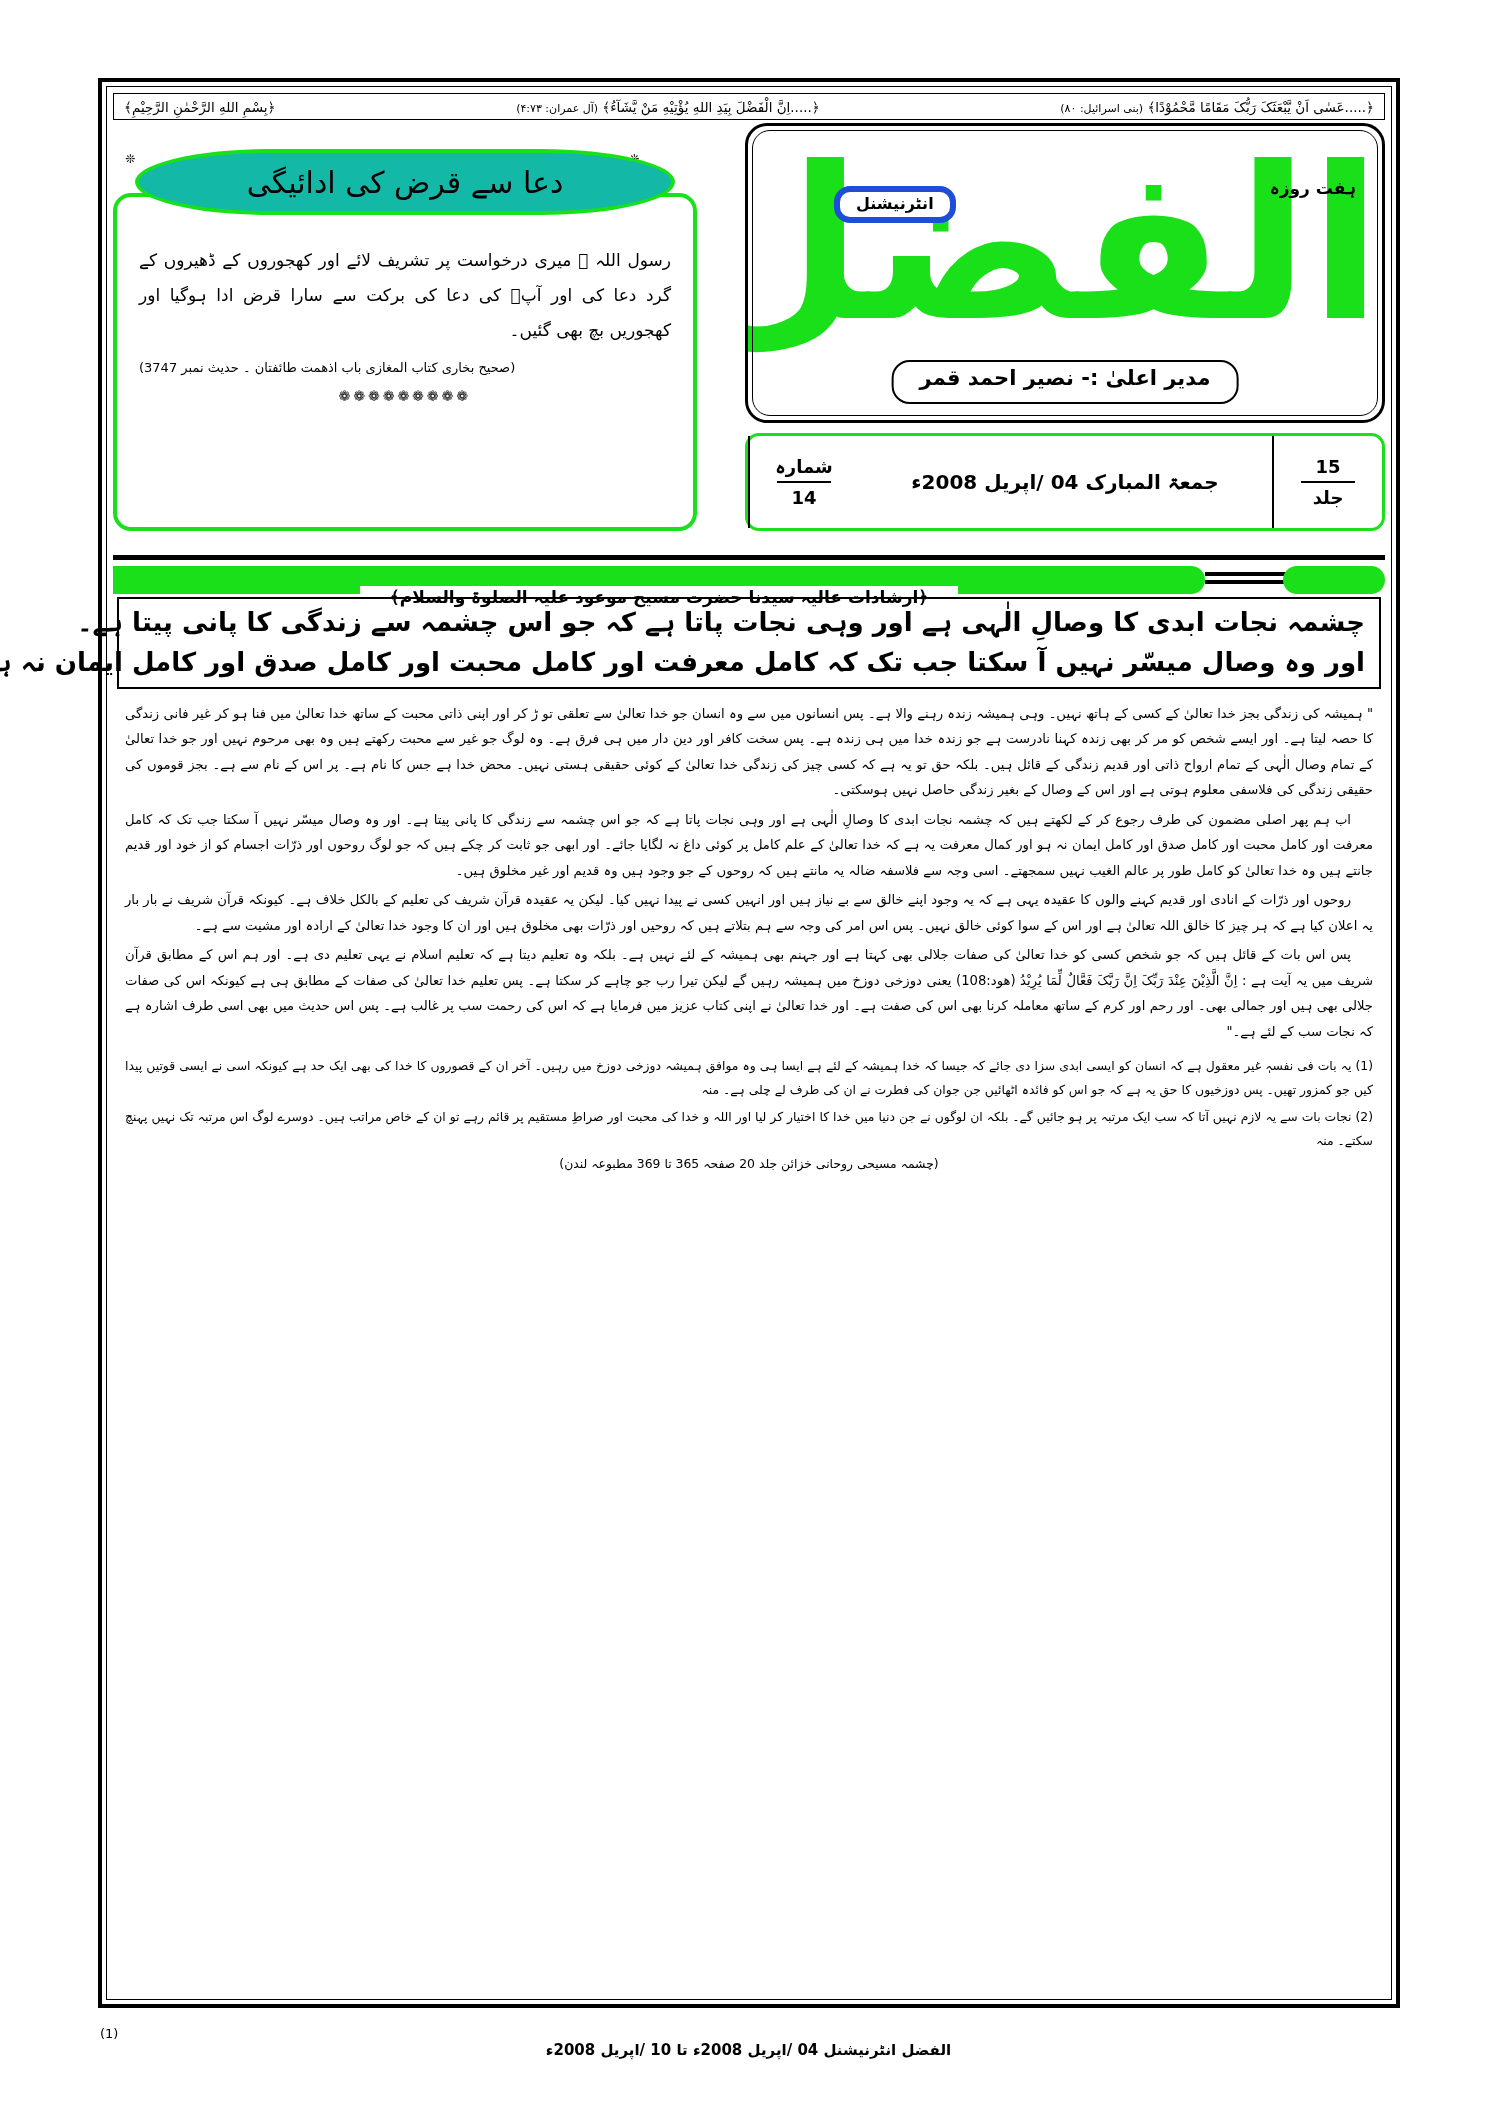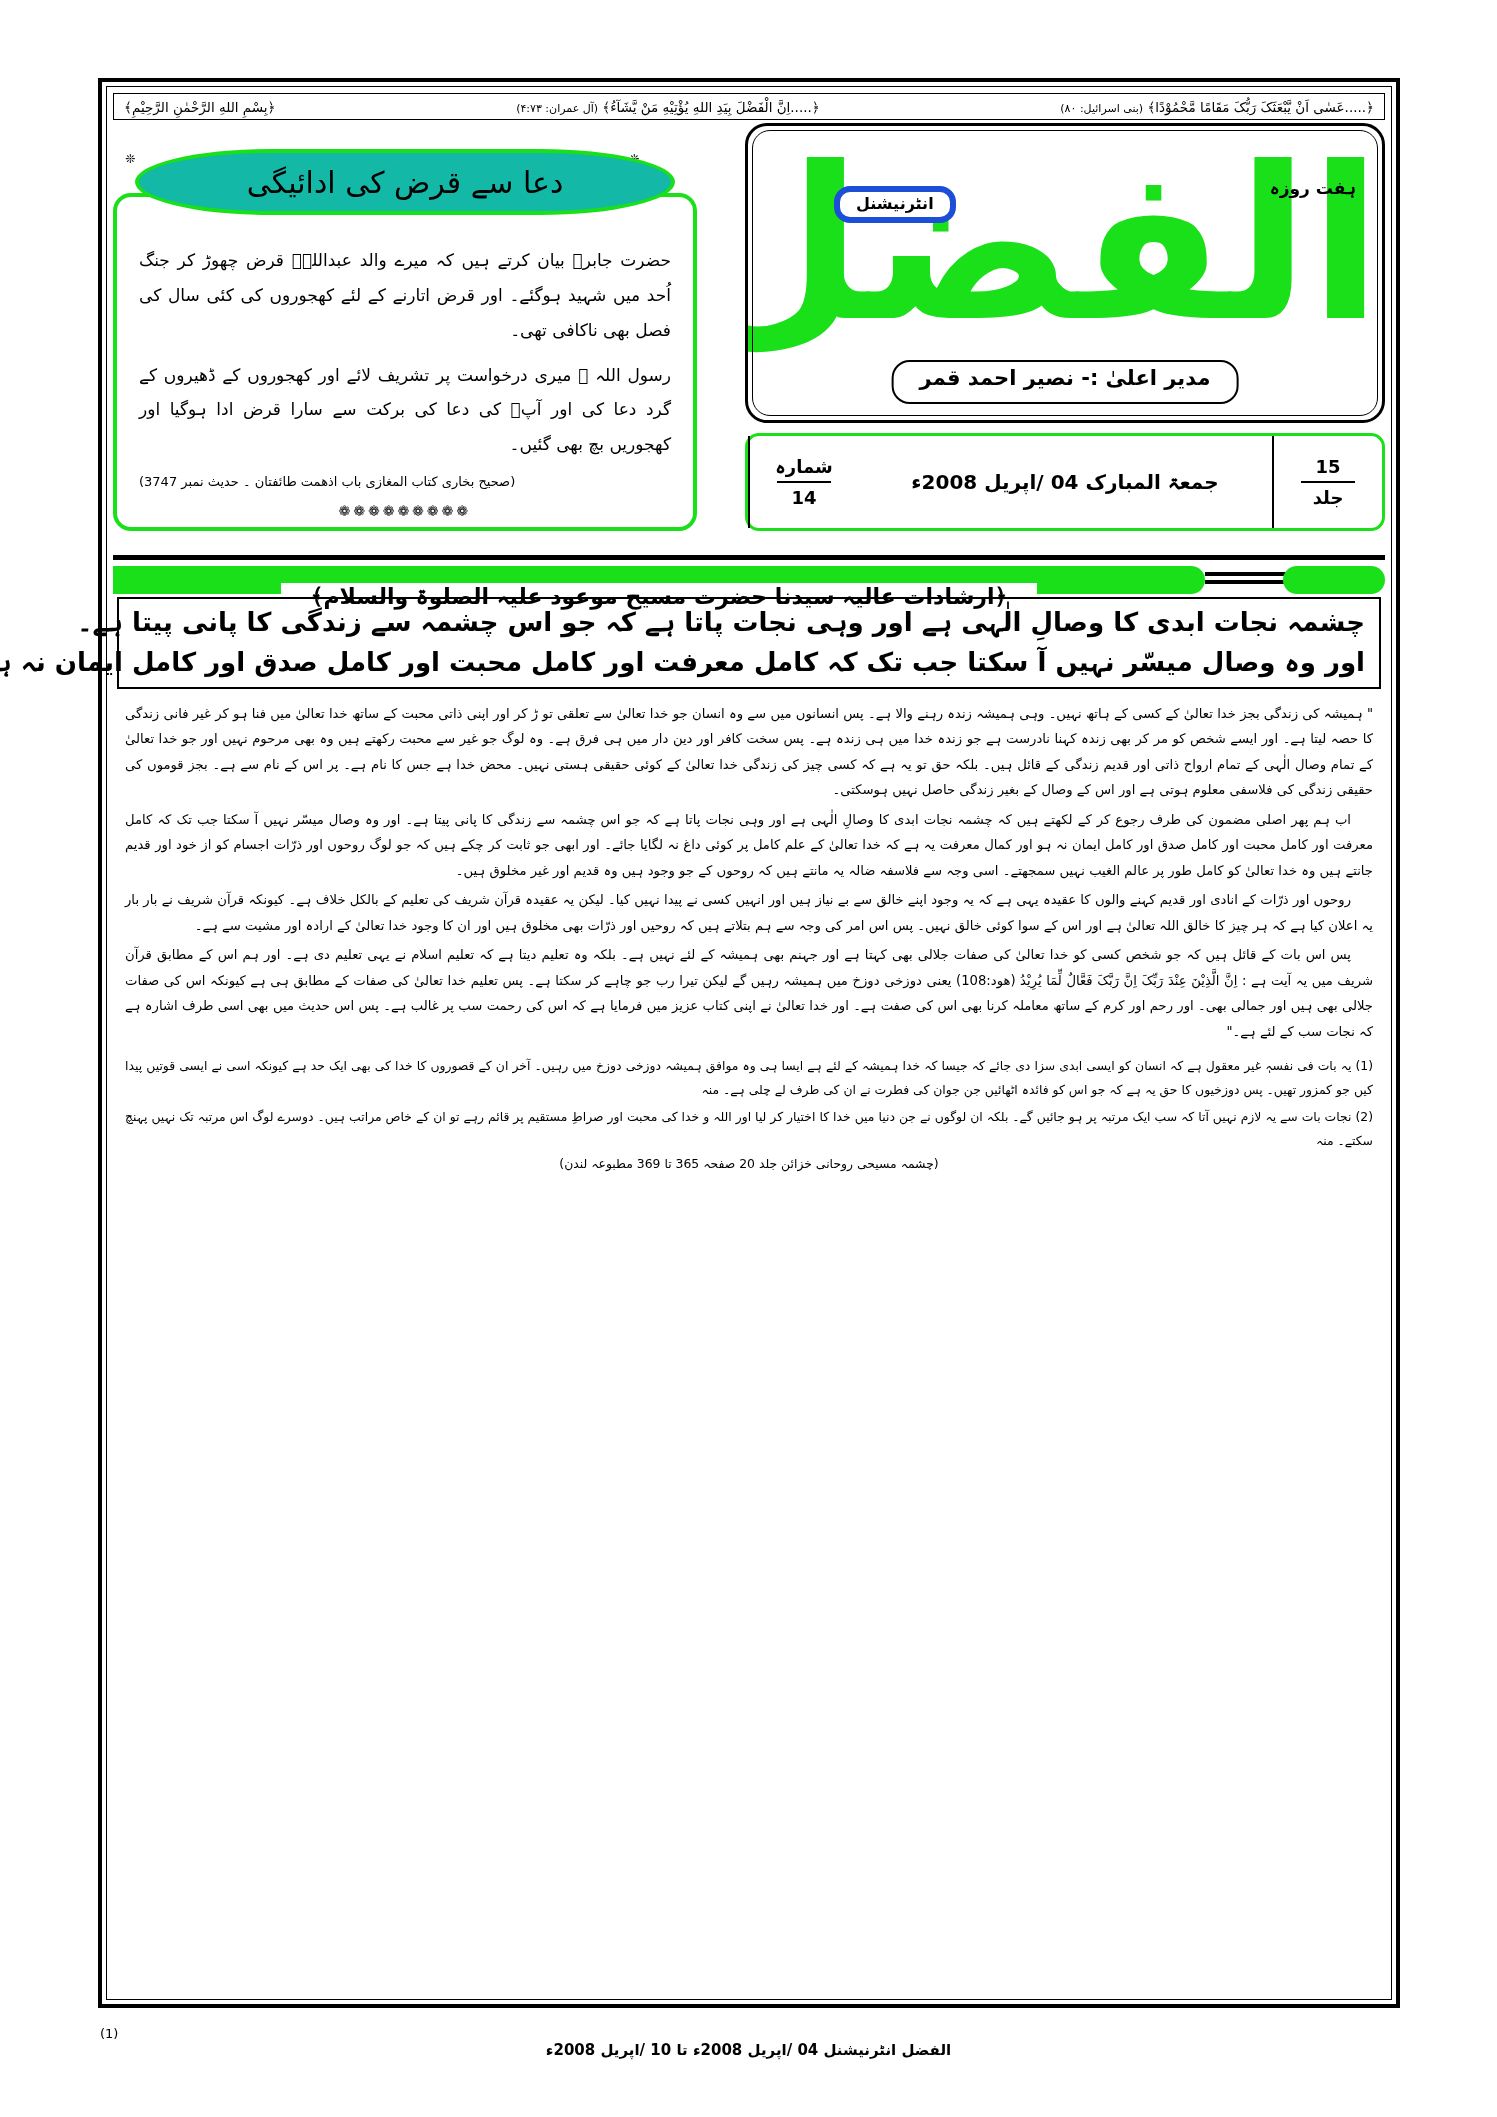--- a/index.html
+++ b/index.html
@@ -365,7 +365,6 @@
       <div class="dua-deco tr">❊</div>
       <div class="dua-title">دعا سے قرض کی ادائیگی</div>
       <div class="dua-body">
-        <p>حضرت جابرؓ بیان کرتے ہیں کہ میرے والد عبداللہؓ قرض چھوڑ کر جنگ اُحد میں شہید ہوگئے۔ اور قرض اتارنے کے لئے کھجوروں کی کئی سال کی فصل بھی ناکافی تھی۔</p>
         <p>رسول اللہ ﷺ میری درخواست پر تشریف لائے اور کھجوروں کے ڈھیروں کے گرد دعا کی اور آپؐ کی دعا کی برکت سے سارا قرض ادا ہوگیا اور کھجوریں بچ بھی گئیں۔</p>
         <p class="dua-cite">(صحیح بخاری کتاب المغازی باب اذھمت طائفتان ۔ حدیث نمبر 3747)</p>
         <div class="dua-orn">❁❁❁❁❁❁❁❁❁</div>

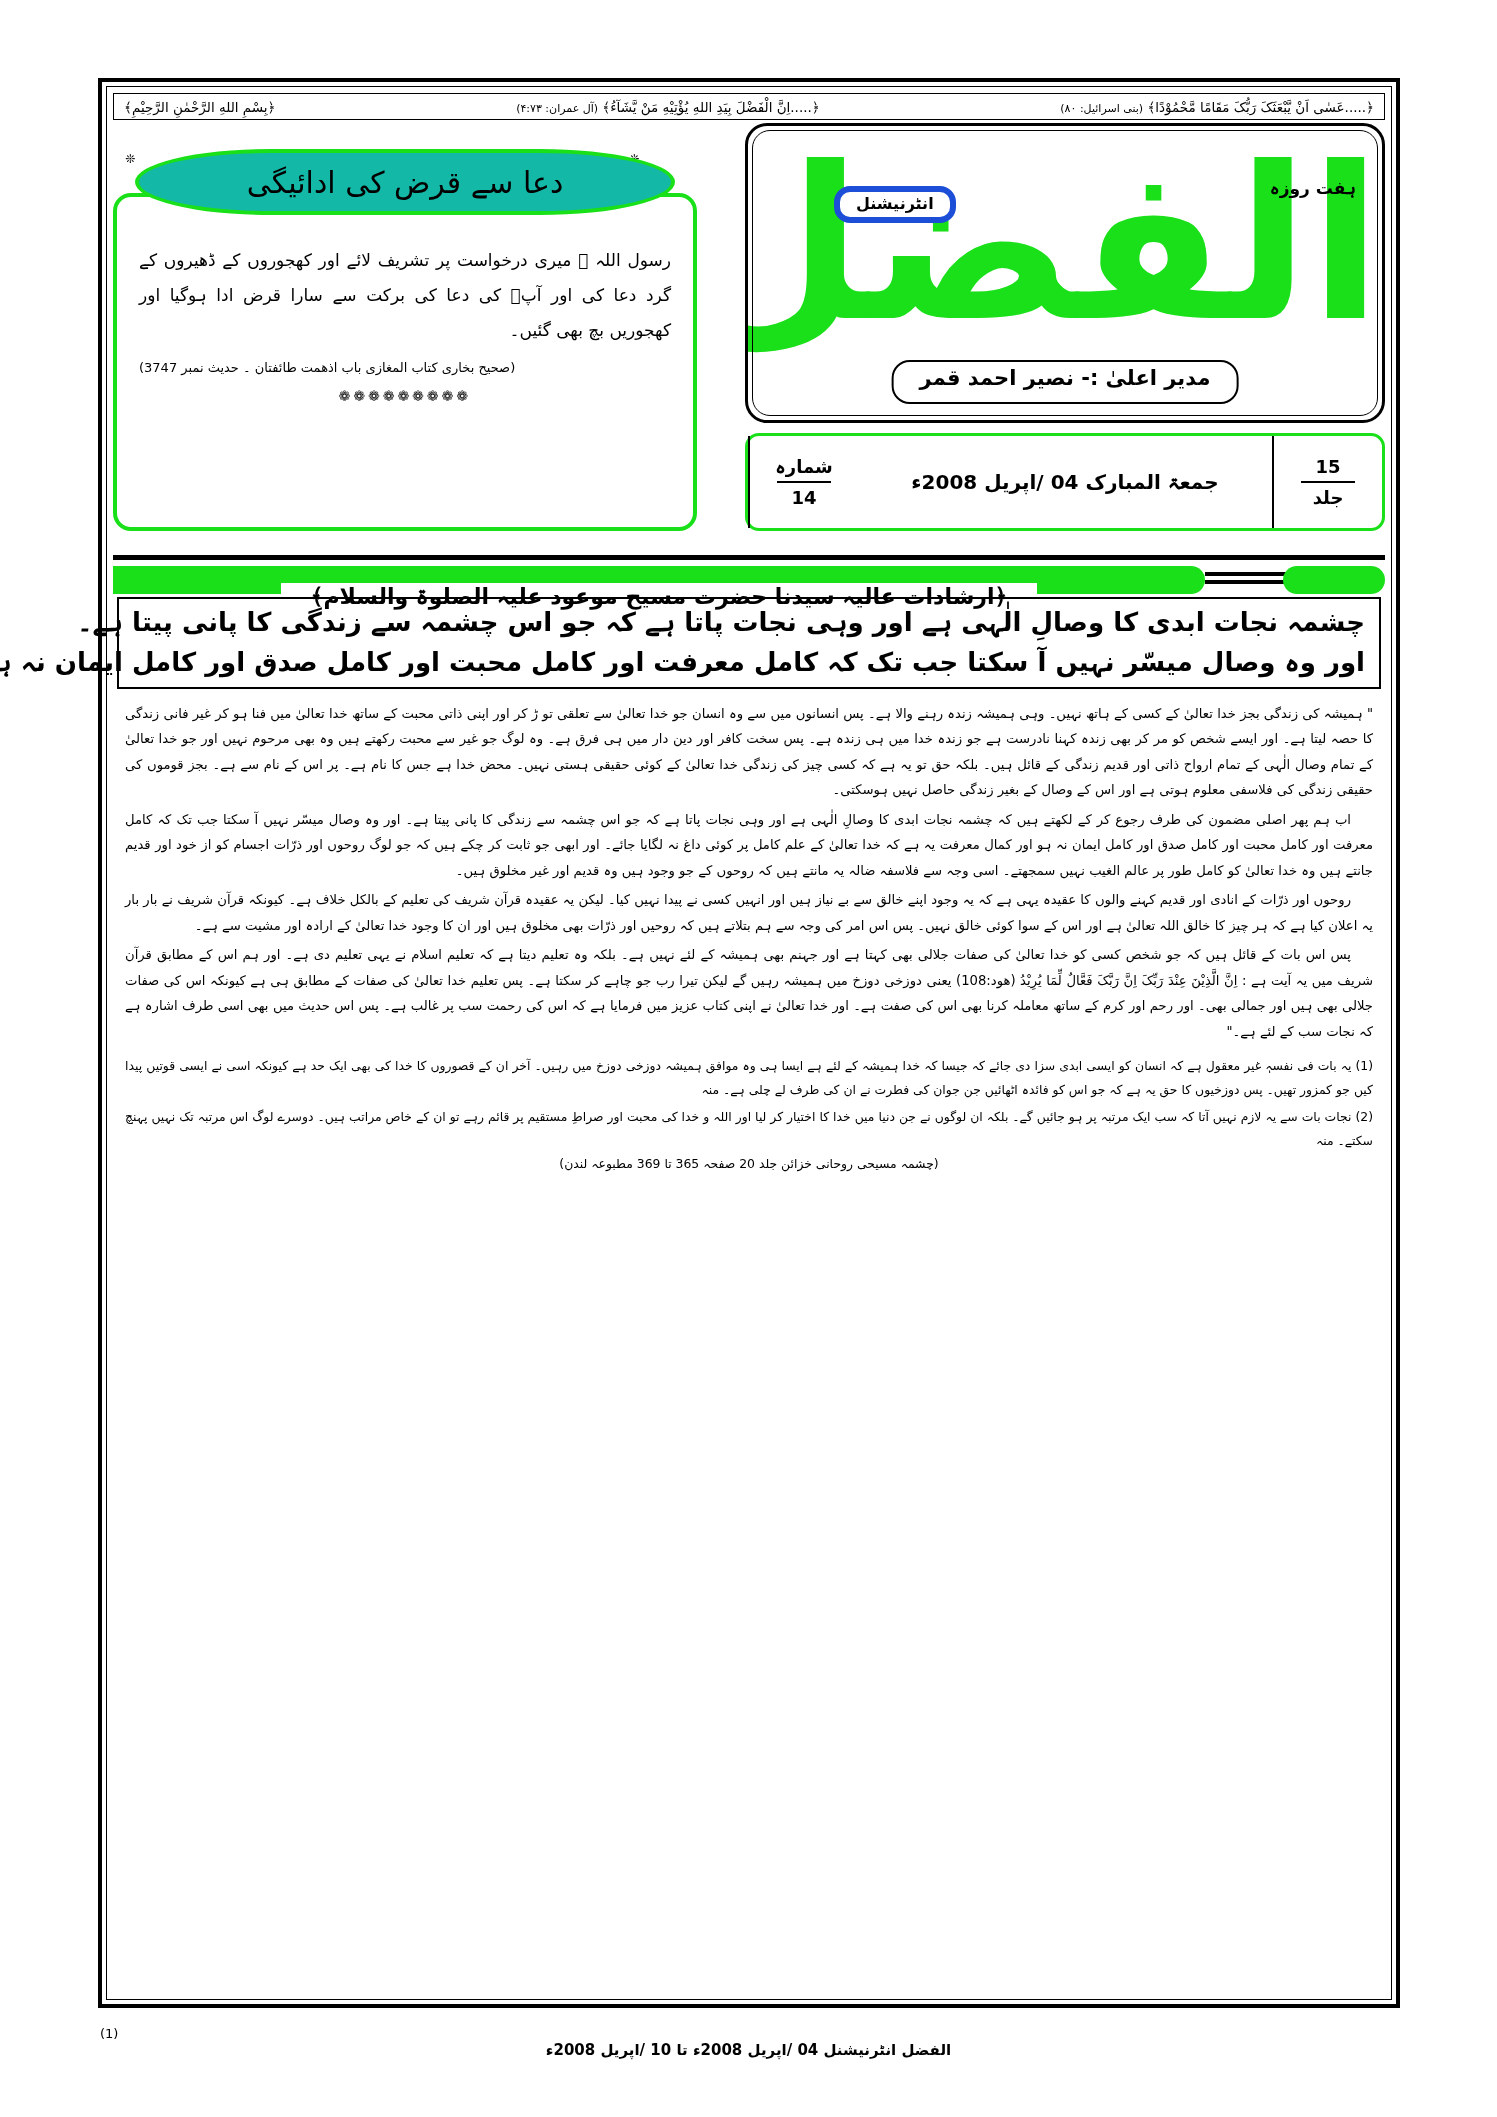--- a/index.html
+++ b/index.html
@@ -242,7 +242,7 @@
     background:#fff;
     display:block;
     padding:1px 30px 3px;
-    font-size:22px;
+    font-size:17px;
     font-weight:bold;
     white-space:nowrap;
     margin-top:35px;

